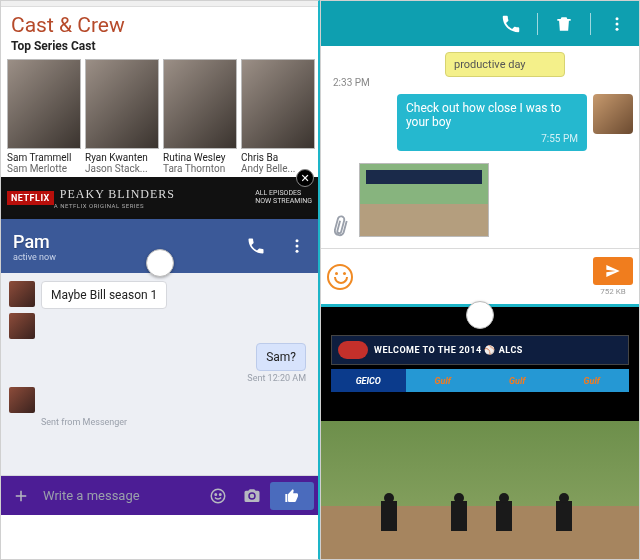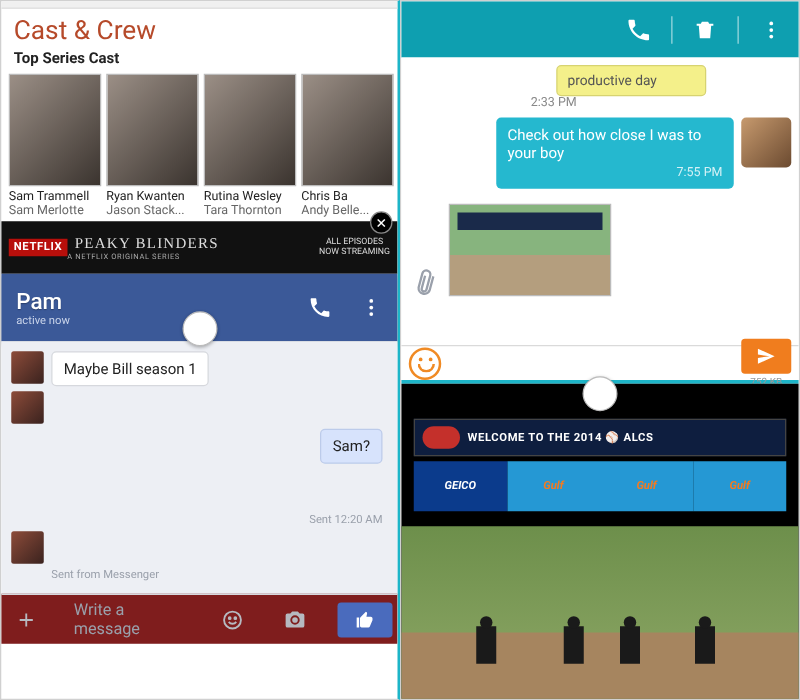--- a/index.html
+++ b/index.html
@@ -47,7 +47,7 @@
   .divider-v { width:1px; height:22px; background:rgba(255,255,255,.6);}
   .sms-body { background:#fff; height:258px; position:relative; padding-top:4px;}
   .yellow-bub { margin:2px 74px 0 auto; background:#f4f08a; border:1px solid #d7d371; border-radius:4px; padding:5px 8px; font-size:11px; color:#555; width:120px;}
-  .yellow-time { font-size:10px; color:#888; text-align:center; padding-right:74px;}
+  .yellow-time { font-size:10px; color:#888; text-align:left; padding-right:74px;margin-left:12px;}
   .sms-out-row { display:flex; align-items:flex-start; justify-content:flex-end; margin:6px 6px 0; gap:6px;}
   .sms-out-bub { background:#25b8cf; color:#fff; border-radius:4px; padding:7px 9px; font-size:12px; max-width:190px; position:relative;}
   .sms-time { font-size:10px; color:rgba(255,255,255,.8); text-align:right; margin-top:4px;}

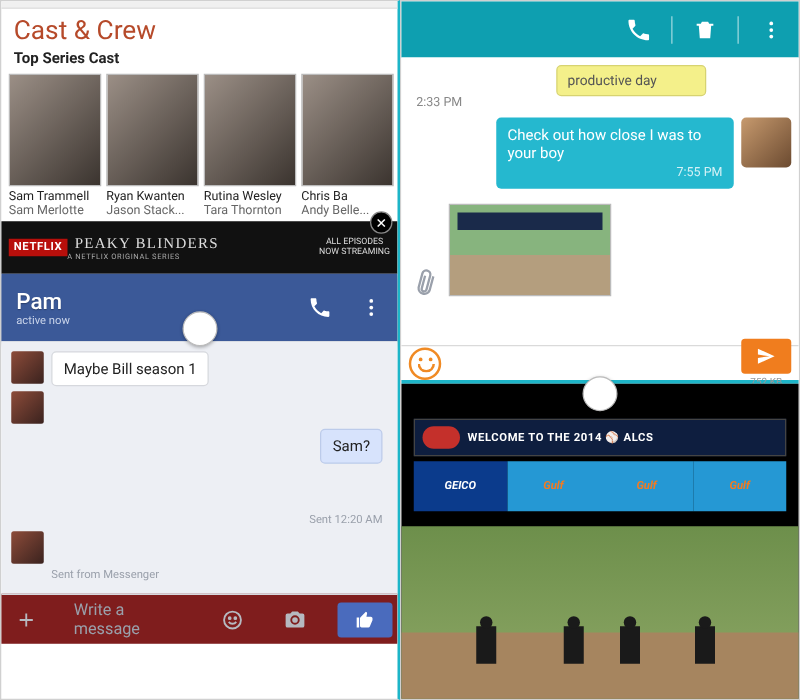--- a/index.html
+++ b/index.html
@@ -21,7 +21,7 @@
   .netflix { background:#b80f0b; color:#fff; font-weight:bold; font-size:9px; padding:2px 4px; letter-spacing:0.5px;text-align:right; }
   .ad-title { margin-left:6px; font-family:serif; font-size:12px; letter-spacing:1px; }
   .ad-sub { font-size:6px; color:#aaa; letter-spacing:0.5px; }
-  .ad-right { margin-left:auto; text-align:center; font-size:7px; line-height:1.1; }
+  .ad-right { margin-left:auto; font-size:7px; line-height:1.1; }
   .ad-close { position:absolute; top:-8px; right:4px; width:18px; height:18px; border-radius:50%; background:#000; color:#fff; display:flex; align-items:center; justify-content:center; font-size:11px; border:1px solid #888;}
   .fb-hdr { background:#3b5998; color:#fff; height:54px; display:flex; align-items:center; padding:0 12px; box-shadow:0 2px 4px rgba(0,0,0,0.3); position:relative; }
   .fb-name { font-size:18px; font-weight:500; text-shadow:0 1px 1px rgba(0,0,0,.3); }

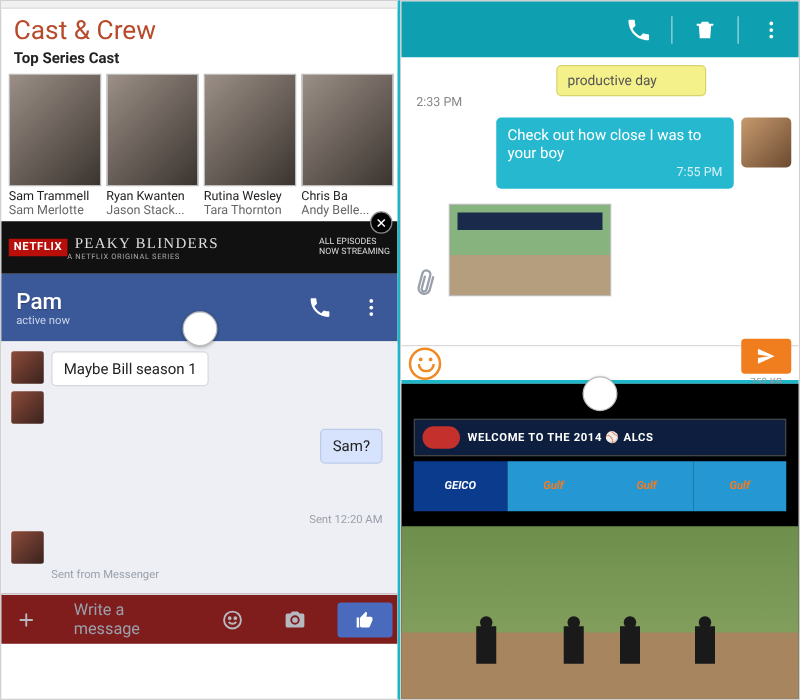--- a/index.html
+++ b/index.html
@@ -56,7 +56,7 @@
   .clip { color:#9aa0ab; font-size:20px; transform:rotate(-30deg);}
   .img-thumb { width:130px; height:74px; border:1px solid #bbb; background:linear-gradient(#87b47e 55%, #b49e7e 55%); position:relative;}
   .scoreboard-mini { position:absolute; top:6px; left:6px; right:6px; height:14px; background:#1a2a4a;}
-  .sms-composer { position:absolute; bottom:0; left:0; right:0; height:28px; border-top:1px solid #dadada; background:#fff; display:flex; align-items:center; padding:0 6px; justify-content:space-between;}
+  .sms-composer { position:absolute; bottom:0; left:0; right:0; height:56px; border-top:1px solid #dadada; background:#fff; display:flex; align-items:center; padding:0 6px; justify-content:space-between;}
   .emoji { width:26px; height:26px; border:2px solid #f08a24; border-radius:50%; position:relative;}
   .emoji::before { content:""; position:absolute; width:10px; height:5px; border:2px solid #f08a24; border-top:none; border-radius:0 0 10px 10px; left:5px; top:11px;}
   .emoji::after { content:""; position:absolute; width:3px; height:3px; background:#f08a24; border-radius:50%; left:6px; top:6px; box-shadow:8px 0 #f08a24;}

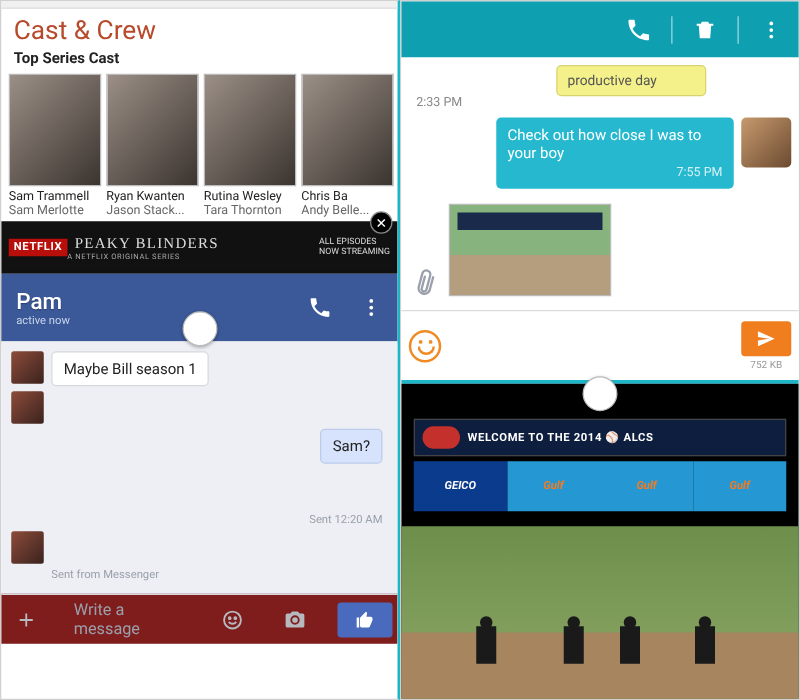--- a/index.html
+++ b/index.html
@@ -31,7 +31,7 @@
   .msg-in { display:flex; align-items:flex-start; margin:4px 8px; gap:6px;}
   .avatar { width:26px; height:26px; border-radius:2px; background:linear-gradient(135deg,#8d4c3a,#3a221e); flex-shrink:0;}
   .bubble-in { background:#fff; border:1px solid #d6d8dd; border-radius:4px; padding:6px 9px; font-size:12px; color:#222; max-width:200px;}
-  .msg-out { display:flex; flex-direction:column; align-items:flex-end; margin:4px 12px;gap:38px;}
+  .msg-out { display:flex; flex-direction:column; align-items:flex-end; margin:4px 12px;}
   .bubble-out { background:#d7e3fc; border:1px solid #bccbea; border-radius:4px; padding:6px 9px; font-size:12px; color:#222;}
   .out-meta { font-size:9px; color:#9aa0ab; margin-top:2px;}
   .in-meta { font-size:9px; color:#9aa0ab; margin:0 0 0 40px;}

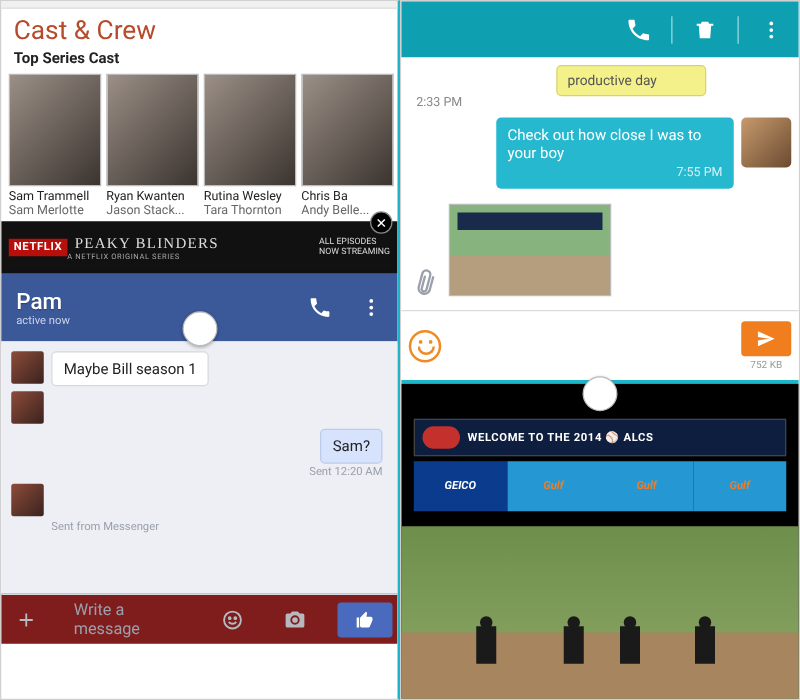--- a/index.html
+++ b/index.html
@@ -70,7 +70,7 @@
   .scoreboard { position:absolute; top:28px; left:10px; right:10px; height:30px; background:#0e1e3f; border:1px solid #444; display:flex; align-items:center; padding:0 6px; gap:6px;}
   .sb-logo { width:30px; height:18px; background:#c4302b; border-radius:9px;}
   .sb-text { color:#fff; font-size:9px; font-weight:bold; letter-spacing:0.5px;}
-  .adboard { position:absolute; top:62px; left:10px; right:10px; height:40px; display:flex;}
+  .adboard { position:absolute; top:62px; left:10px; right:10px; height:23px; display:flex;}
   .adb { flex:1; display:flex; align-items:center; justify-content:center; font-size:9px; font-weight:bold; font-style:italic;}
   .geico { background:#0b3b8c; color:#fff;}
   .gulf { background:#2598d4; color:#f47b20;}

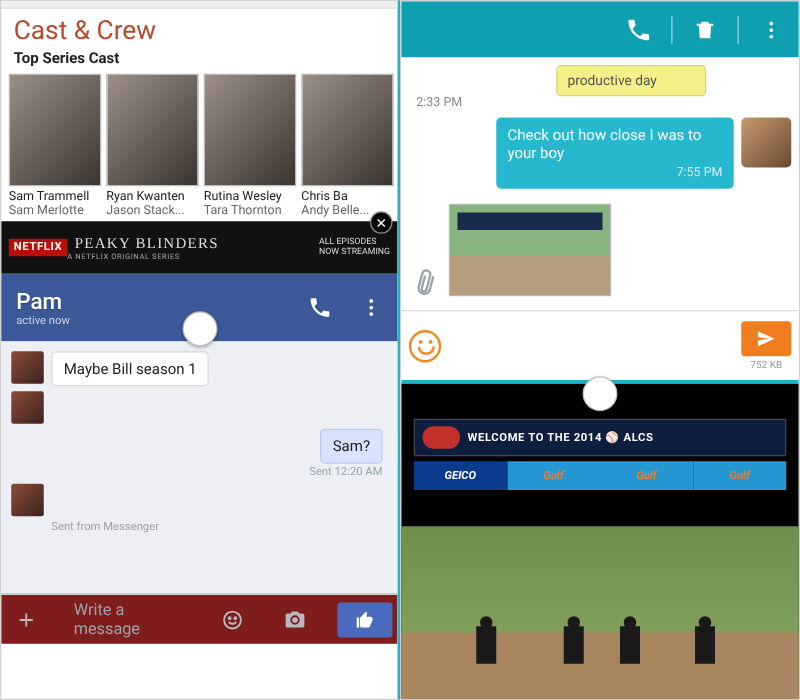--- a/index.html
+++ b/index.html
@@ -35,7 +35,7 @@
   .bubble-out { background:#d7e3fc; border:1px solid #bccbea; border-radius:4px; padding:6px 9px; font-size:12px; color:#222;}
   .out-meta { font-size:9px; color:#9aa0ab; margin-top:2px;}
   .in-meta { font-size:9px; color:#9aa0ab; margin:0 0 0 40px;}
-  .composer { position:absolute; bottom:0; left:0; right:0; height:40px; background:#7f1d1d; border-top:1px solid #d6d8dd; display:flex; align-items:center; padding:0 4px; gap:18px;}
+  .composer { position:absolute; bottom:0; left:0; right:0; height:40px; background:#4c1d95; border-top:1px solid #d6d8dd; display:flex; align-items:center; padding:0 4px; gap:2px;}
   .cmp-btn { width:32px; height:32px; display:flex; align-items:center; justify-content:center; color:#b6b9c0;}
   .cmp-input { flex:1; font-size:13px; color:#9aa0ab; padding:0 4px;}
   .cmp-like { width:44px; height:28px; background:#4a6bbd; border-radius:3px; display:flex; align-items:center; justify-content:center; color:#fff;}

